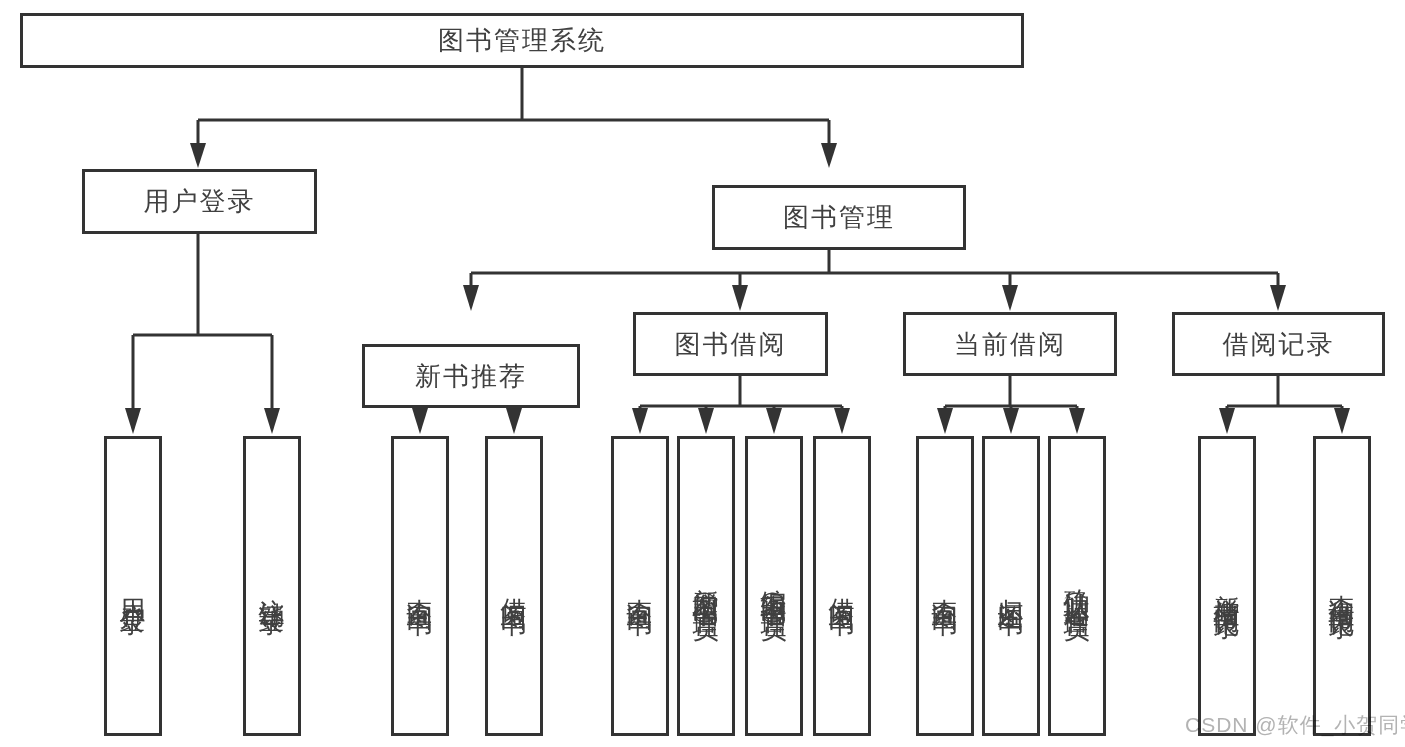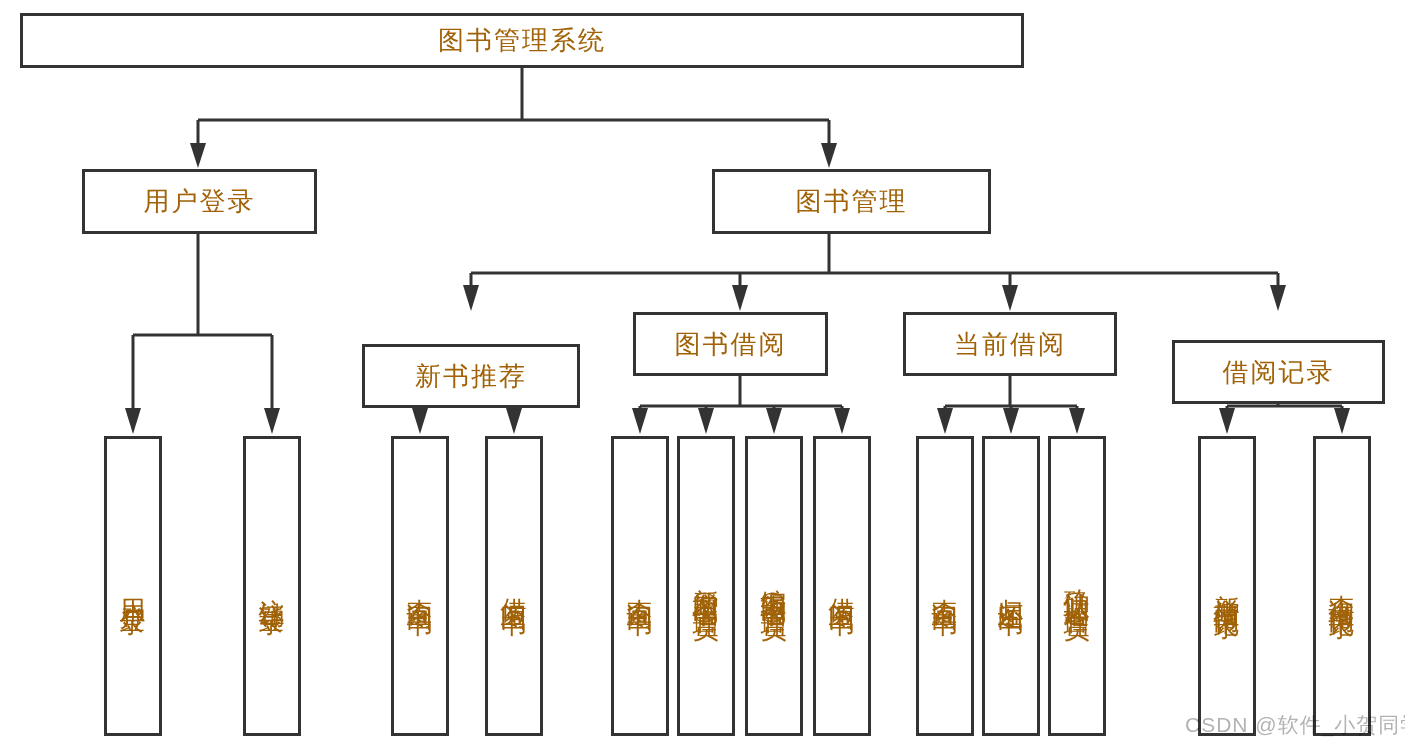--- a/index.html
+++ b/index.html
@@ -27,7 +27,7 @@
     display: flex;
     align-items: center;
     justify-content: center;
-    color: #a16207;
+    color: #404040;
     z-index: 2;
   }
   .node .label {

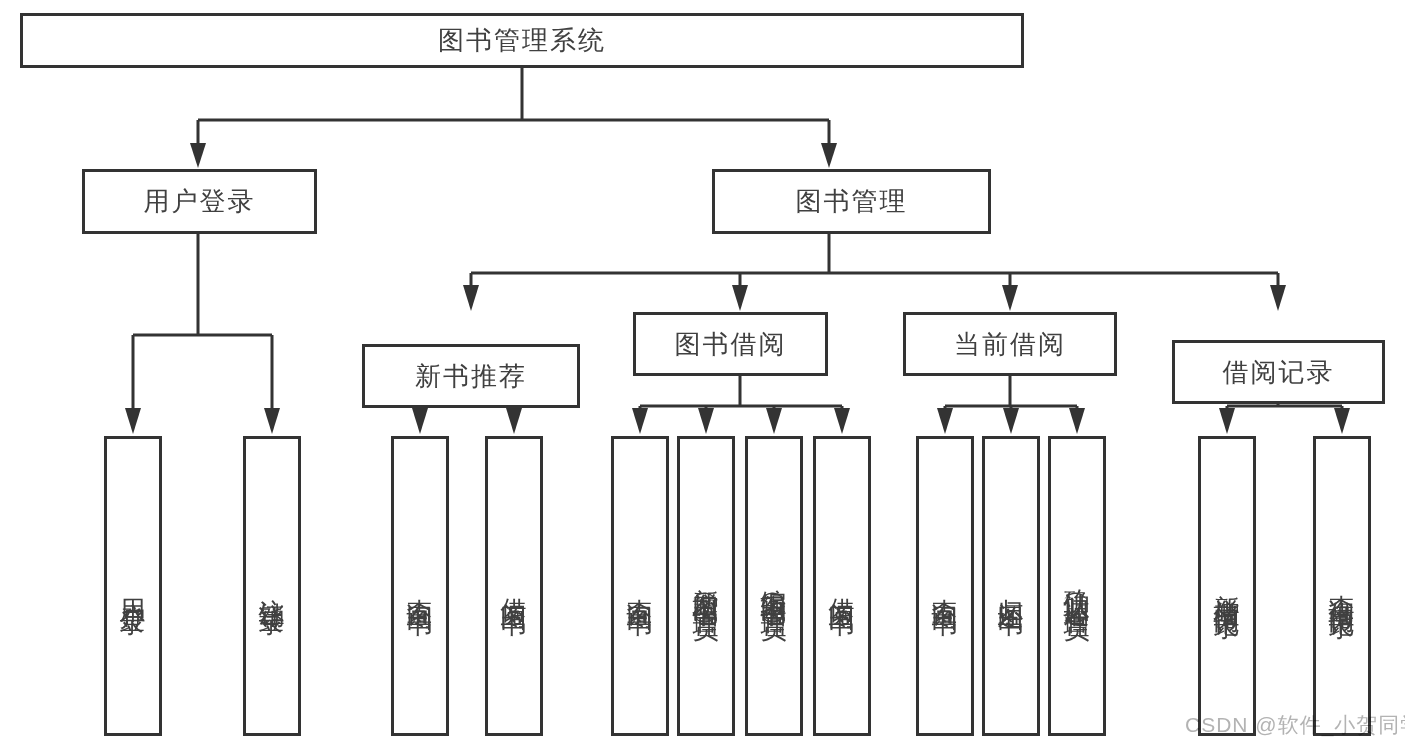--- a/index.html
+++ b/index.html
@@ -37,7 +37,7 @@
   }
   .root-box   { left: 20px;  top: 13px;  width: 1004px; height: 55px; }
   .l2a        { left: 82px;  top: 169px; width: 235px;  height: 65px; }
-  .l2b        { left: 712px; top: 169px; width: 279px;  height: 65px; }
+  .l2b        { left: 712px; top: 185px; width: 254px;  height: 65px; }
   .l3         { top: 312px;  height: 64px; }
   .l3a        { left: 362px;  width: 218px; margin-top: 32px; }
   .l3b        { left: 633px;  width: 195px; }

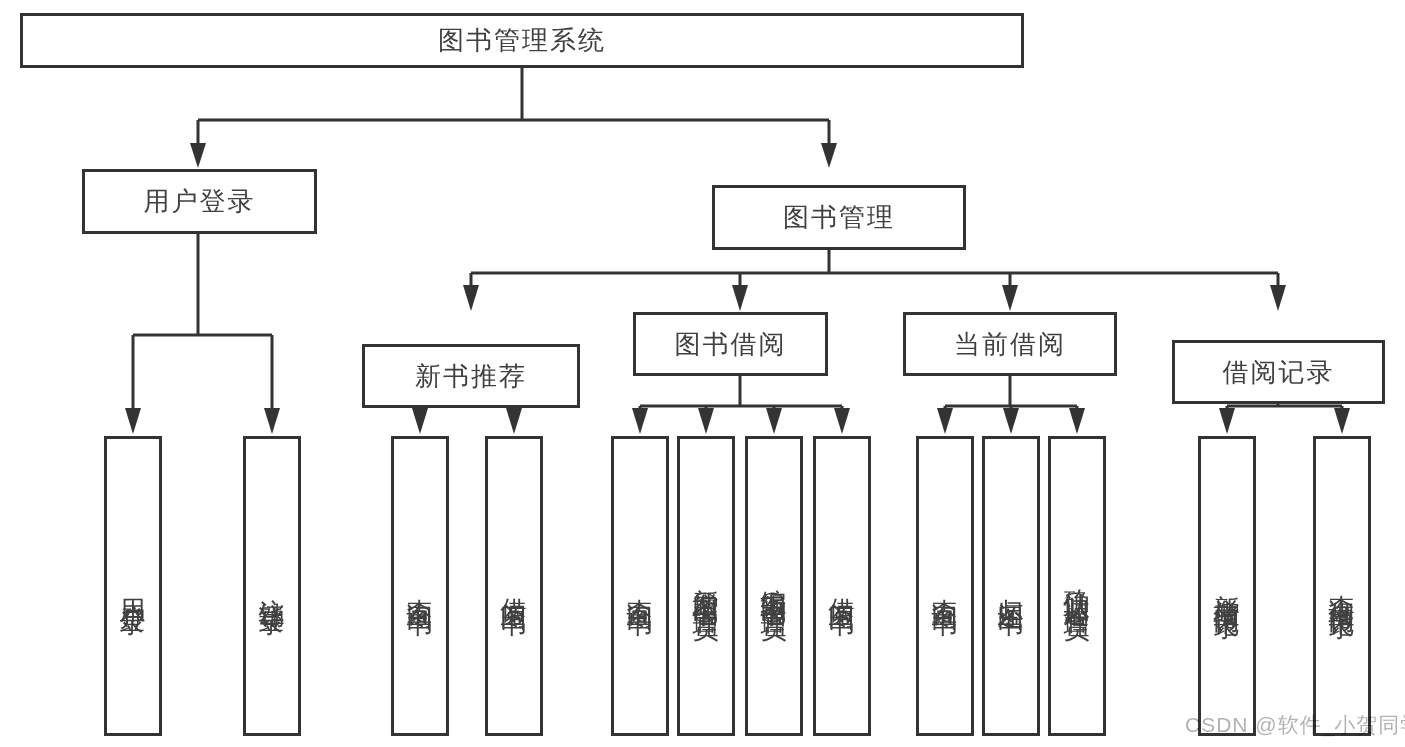--- a/index.html
+++ b/index.html
@@ -42,7 +42,7 @@
   .l3a        { left: 362px;  width: 218px; margin-top: 32px; }
   .l3b        { left: 633px;  width: 195px; }
   .l3c        { left: 903px;  width: 214px; }
-  .l3d        { left: 1172px; width: 213px; margin-top: 28px; }
+  .l3d        { left: 1172px; width: 213px; }
   .leaf {
     top: 436px;
     width: 58px;

